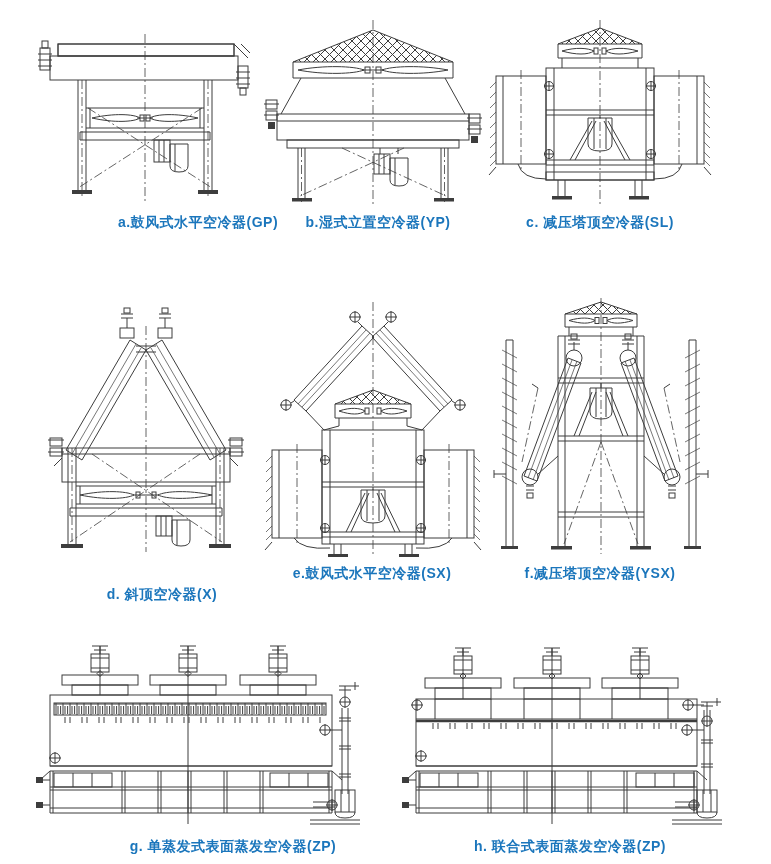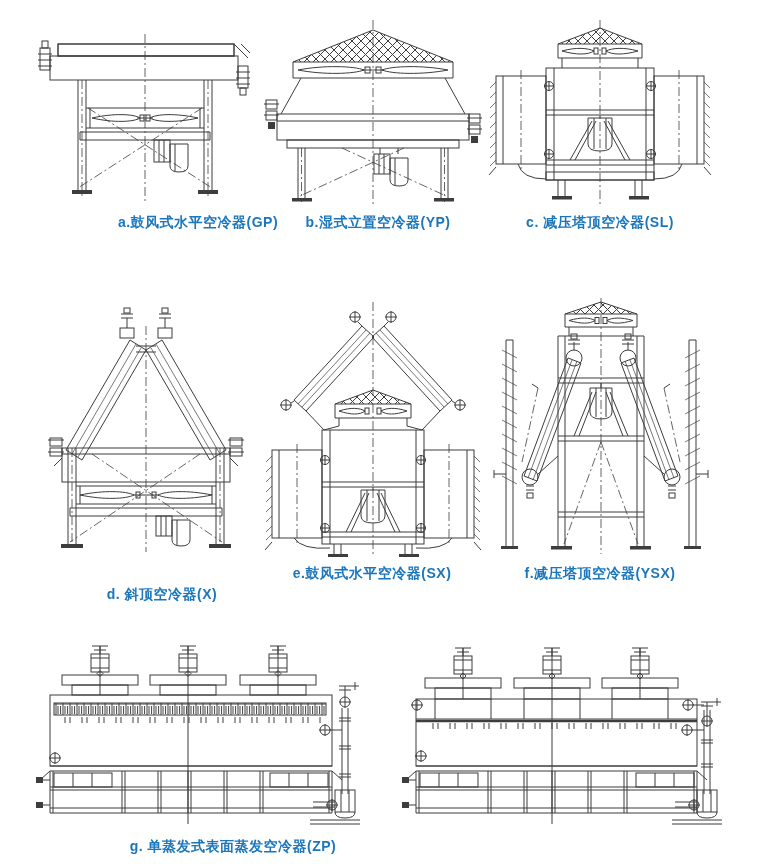--- a/index.html
+++ b/index.html
@@ -426,6 +426,7 @@
 <div class="cap" style="left:372px;top:565px;">e.鼓风式水平空冷器(SX)</div>
 <div class="cap" style="left:600px;top:565px;">f.减压塔顶空冷器(YSX)</div>
 <div class="cap" style="left:196px;top:838px;margin-left:37px;">g. 单蒸发式表面蒸发空冷器(ZP)</div>
+<div class="cap" style="left:570px;top:838px;">h. 联合式表面蒸发空冷器(ZP)</div>
 
 </div>
 

